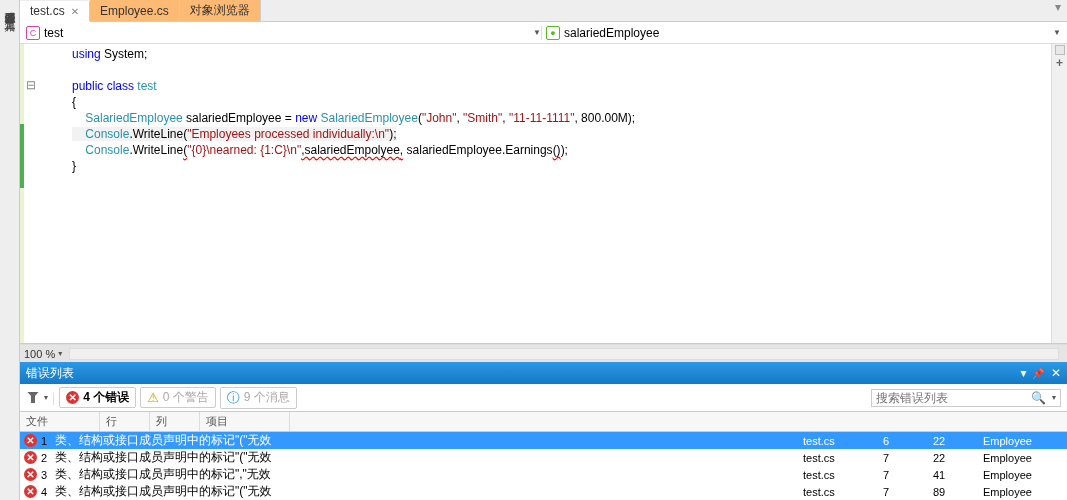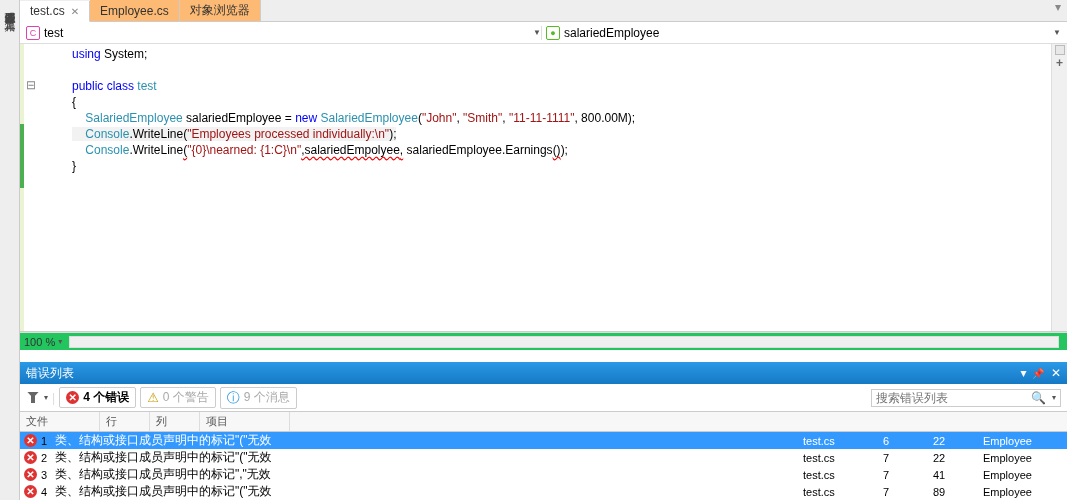--- a/index.html
+++ b/index.html
@@ -32,7 +32,7 @@
 .scroll-col { width:16px; background:#f0f0f0; border-left:1px solid #ddd; display:flex; flex-direction:column; align-items:center; }
 .scroll-col .split { width:10px; height:10px; background:#e8e8e8; border:1px solid #bbb; margin:1px; }
 .scroll-col .plus { color:#666; font-weight:bold; }
-.zoombar { height:18px; background:#22c55e; display:flex; align-items:center; padding:0 4px; gap:3px; border-top:1px solid #ddd; }
+.zoombar { height:18px; background:#e5e5e5; display:flex; align-items:center; padding:0 4px; gap:3px; border-top:1px solid #ddd; }
 .zoom { font-size:11px; color:#333; }
 .hscroll { flex:1; height:12px; background:#f0f0f0; border:1px solid #ddd; margin:0 4px; }
 .errorlist { display:flex; flex-direction:column; background:#fff;margin-top:12px; }

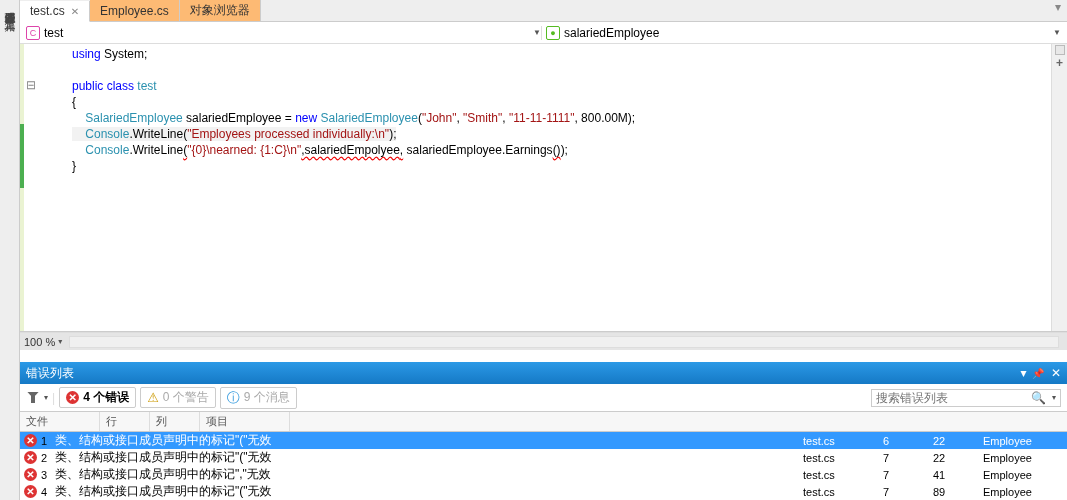--- a/index.html
+++ b/index.html
@@ -35,7 +35,7 @@
 .zoombar { height:18px; background:#e5e5e5; display:flex; align-items:center; padding:0 4px; gap:3px; border-top:1px solid #ddd; }
 .zoom { font-size:11px; color:#333; }
 .hscroll { flex:1; height:12px; background:#f0f0f0; border:1px solid #ddd; margin:0 4px; }
-.errorlist { display:flex; flex-direction:column; background:#fff;margin-top:12px; }
+.errorlist { display:flex; flex-direction:column; background:#fff; }
 .el-title { height:22px; background:linear-gradient(#2b99e6,#1579c5); color:#fff; display:flex; align-items:center; padding:0 6px; justify-content:space-between; }
 .el-title .r { display:flex; gap:6px; align-items:center; }
 .el-title .pin { font-size:10px; }

